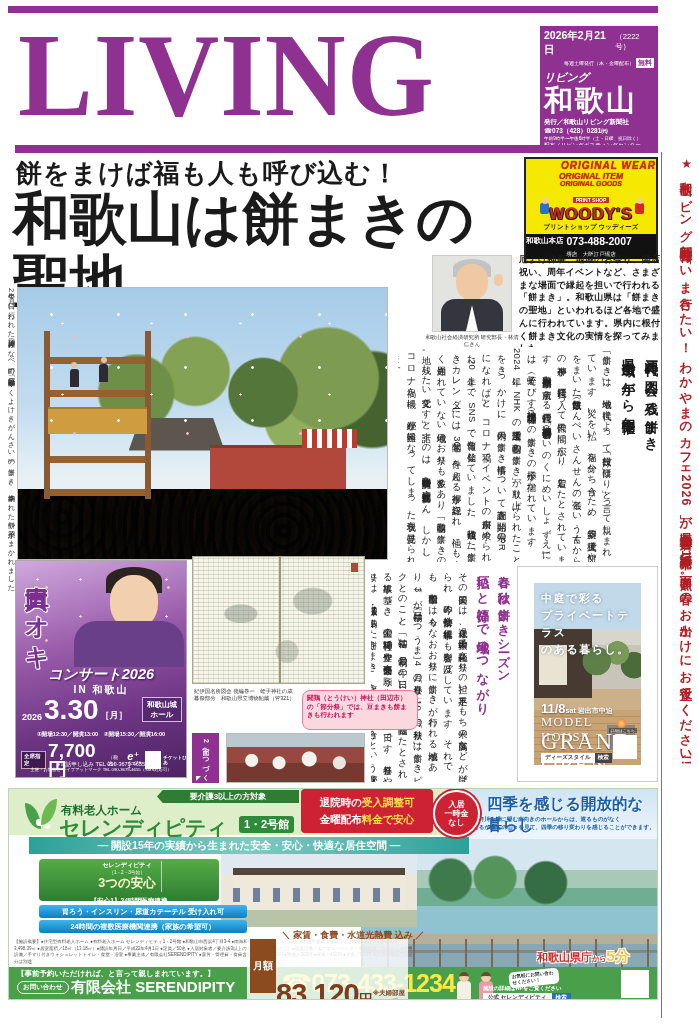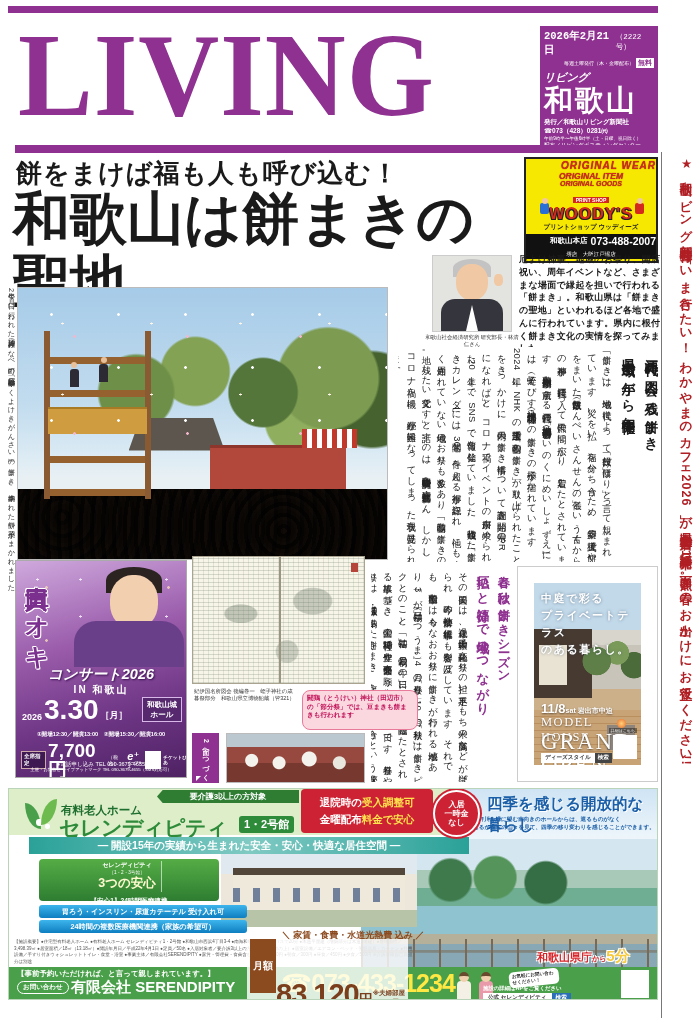--- a/index.html
+++ b/index.html
@@ -13,7 +13,7 @@
   .topbar{left:8px;top:6px;width:650px;height:7px;background:#8f3190;}
   .living{left:18px;top:14px;width:515px;height:126px;font-size:112px;font-weight:bold;color:#8f3190;letter-spacing:1px;line-height:1.05;transform:scaleY(1.05);transform-origin:top left;}
   .mast-box{left:540px;top:26px;width:118px;height:119px;background:#8f3190;color:#fff;padding:3px 4px;box-sizing:border-box;}
-  .mast-date-row{display:flex;justify-content:flex-end;align-items:baseline;font-family:Liberation Mono, monospace;}
+  .mast-date-row{display:flex;justify-content:flex-end;align-items:baseline;}
   .mast-date{font-size:10.5px;font-weight:bold;}
   .mast-issue{font-size:7.5px;}
   .mast-note-row{display:flex;justify-content:flex-end;gap:2px;align-items:center;margin-top:1px;}

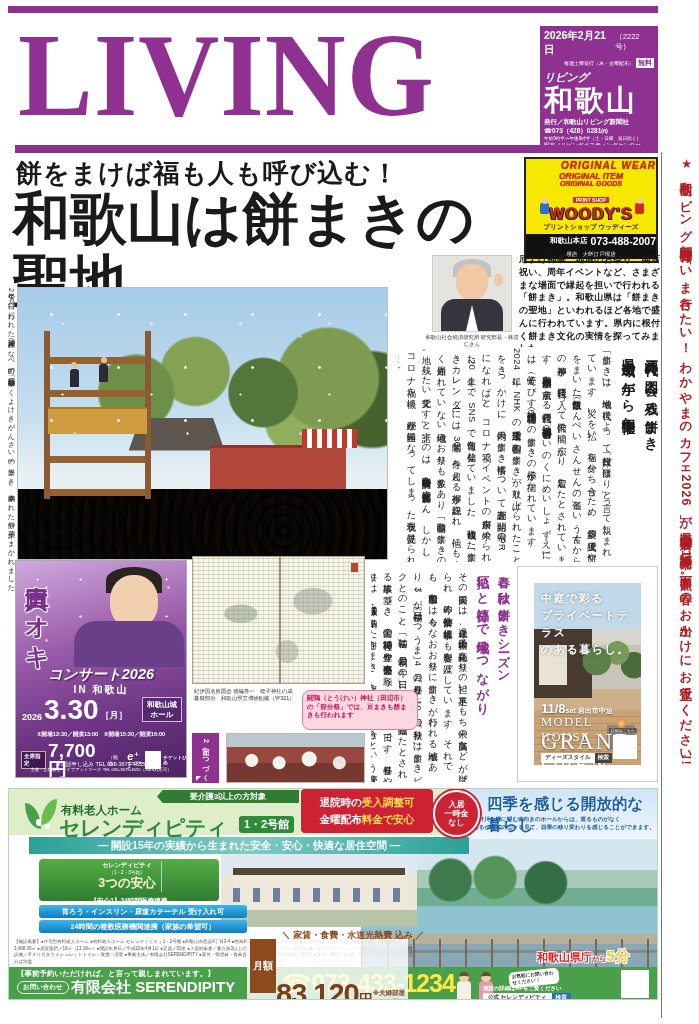--- a/index.html
+++ b/index.html
@@ -44,7 +44,7 @@
   .w-shop{display:inline-block;background:#d42a1e;color:#fff;font-size:5px;font-weight:bold;padding:0 3px;margin-top:1px;}
   .w-logo{font-size:16px;font-weight:bold;color:#d42a1e;letter-spacing:1px;text-shadow:1px 1px 0 #222,-1px 1px 0 #222;line-height:1;}
   .w-kana{font-size:6.5px;font-weight:bold;margin-top:1px;}
-  .w-band1{background:#111;color:#fff;margin-top:2px;display:flex;align-items:center;justify-content:flex-end;gap:3px;height:15px;}
+  .w-band1{background:#111;color:#fff;margin-top:2px;display:flex;align-items:center;justify-content:flex-start;gap:3px;height:15px;}
   .w-main{font-size:7.5px;font-weight:bold;}
   .w-tel{font-size:10.5px;font-weight:bold;}
   .w-band2{background:#111;color:#fff;font-size:5.5px;height:10px;line-height:10px;}

